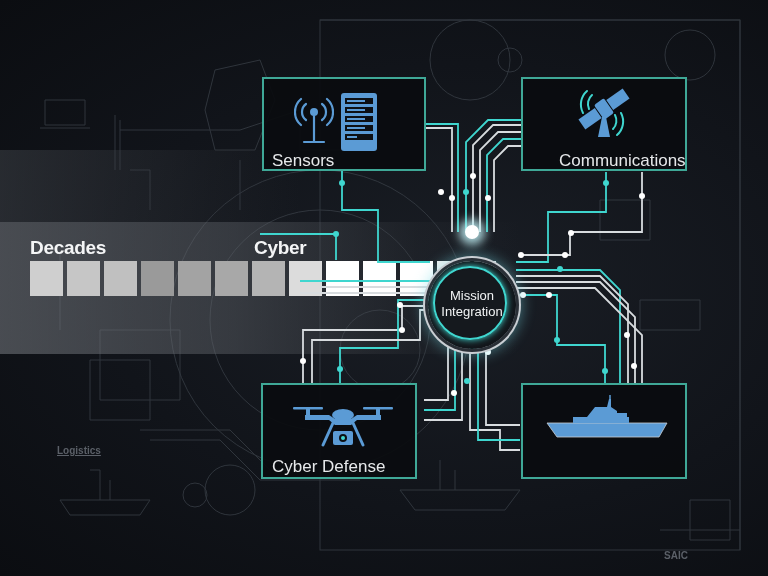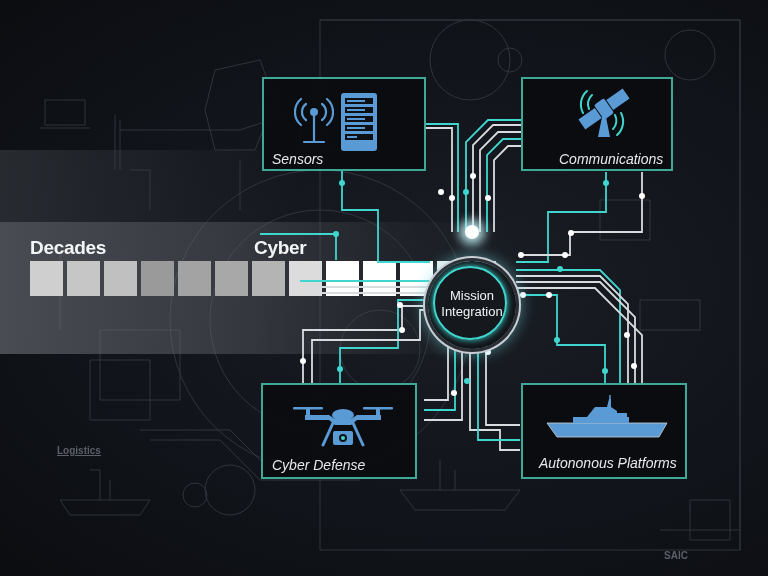--- a/index.html
+++ b/index.html
@@ -16,7 +16,7 @@
   .blocks{position:absolute;left:30px;top:261px;display:flex;gap:4px;}
   .blk{width:33px;height:35px;}
   .box{position:absolute;background:rgba(10,12,15,0.93);border:2px solid #3fa897;box-sizing:border-box;}
-  .box .lbl{position:absolute;color:#e6e8ea;font-size:14px;white-space:nowrap;font-style:italic;}
+  .box .lbl{position:absolute;color:#e6e8ea;font-size:17px;white-space:nowrap;}
   .hub{position:absolute;left:428px;top:233px;width:88px;height:88px;border-radius:50%;
     background:radial-gradient(circle,#15191e 55%,#0d1014 100%);
     box-shadow:0 0 0 3px #2a2f36, 0 0 0 5px #c9ced3, 0 0 14px 6px rgba(120,220,230,0.45);margin-top:28px;}

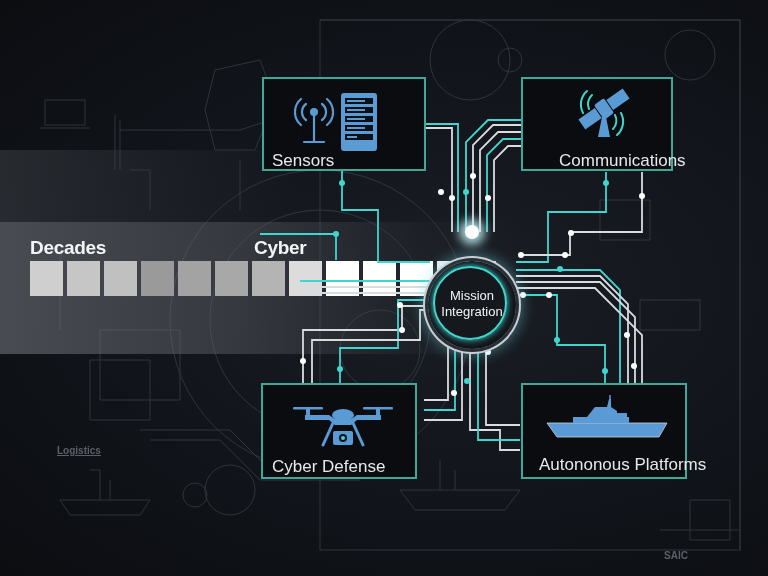--- a/index.html
+++ b/index.html
@@ -190,7 +190,7 @@
     <div class="lbl" style="left:8px;top:72px;">Sensors</div>
   </div>
 
-  <div class="box" style="left:521px;top:77px;width:152px;height:94px;padding-left:33px;">
+  <div class="box" style="left:521px;top:77px;width:166px;height:94px;padding-left:33px;">
     <svg style="position:absolute;left:50px;top:6px;" width="62" height="58" viewBox="0 0 62 58">
       <g fill="none" stroke="#3fd6cf" stroke-width="2" stroke-linecap="round">
         <path d="M14 6 A18 18 0 0 0 10 28"></path>

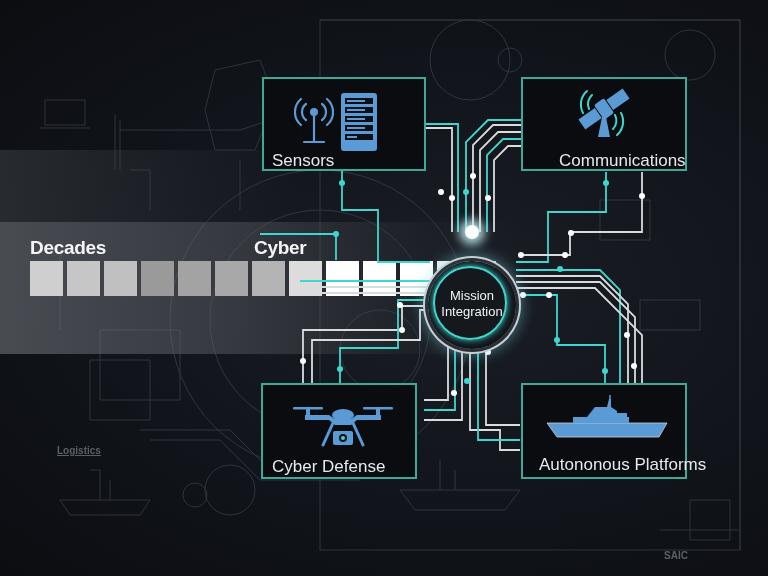--- a/index.html
+++ b/index.html
@@ -236,7 +236,6 @@
       <rect x="72" y="18" width="10" height="5" fill="#5b9bd5"></rect>
       <line x1="65" y1="0" x2="65" y2="6" stroke="#5b9bd5" stroke-width="1.5"></line>
     </svg>
-    <div class="lbl" style="left:16px;top:70px;">Autononous Platforms</div>
   </div>
 
   <div class="glow" style="left:465px;top:225px;"></div>

